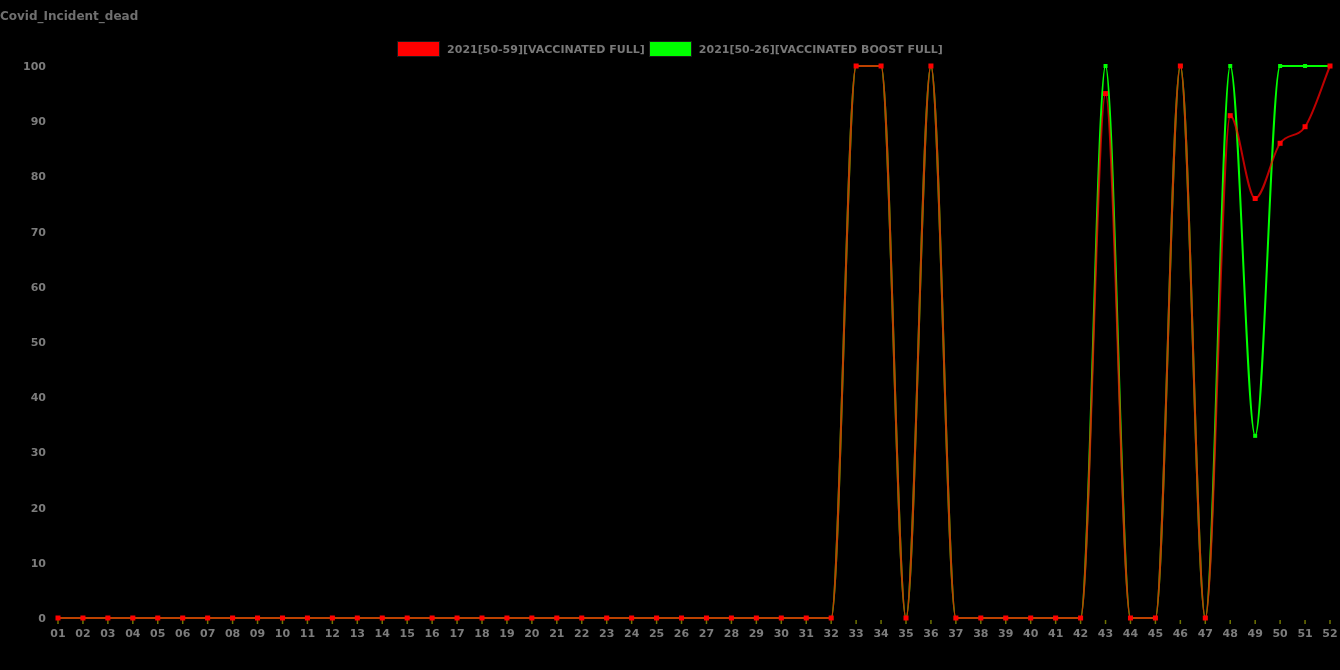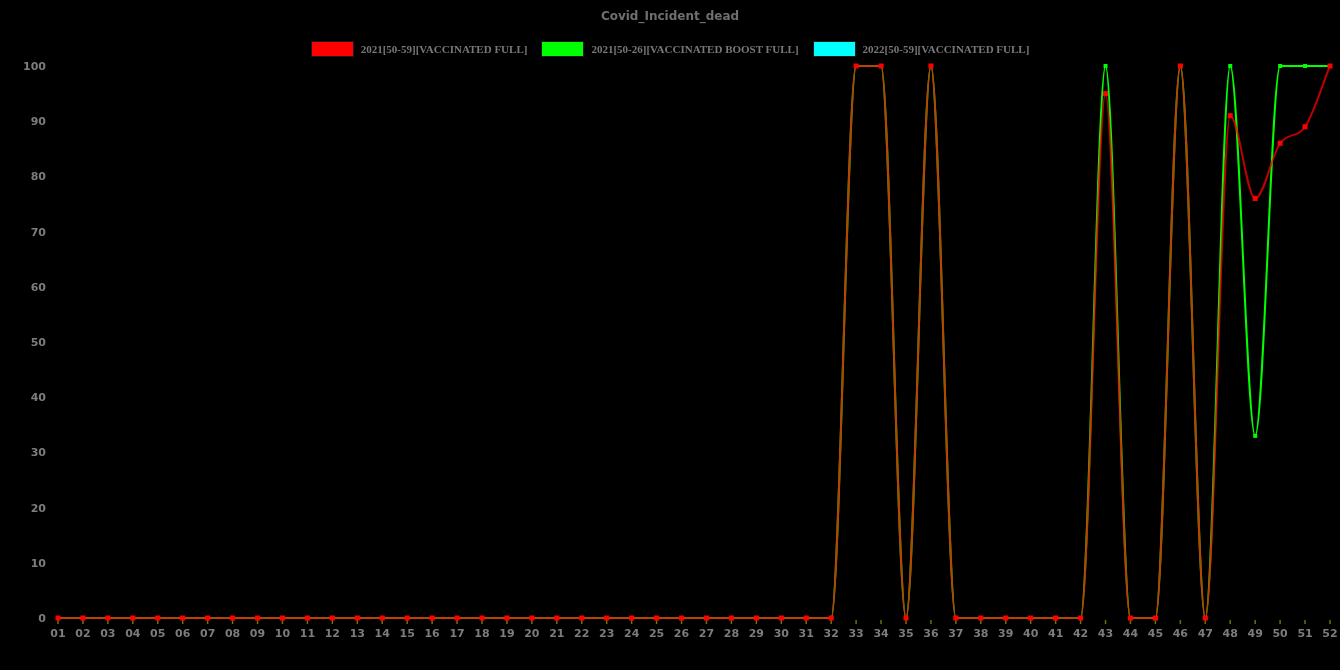--- a/index.html
+++ b/index.html
@@ -8,7 +8,7 @@
     font-family:"DejaVu Sans","Liberation Sans",sans-serif;
   }
   #chart-title{
-    position:absolute;top:9px;left:0;width:100%;text-align:center;
+    position:absolute;top:9px;left:0;width:100%;
     font-size:12px;font-weight:bold;color:#6f6f6f;letter-spacing:0px;
   }
   #legend{

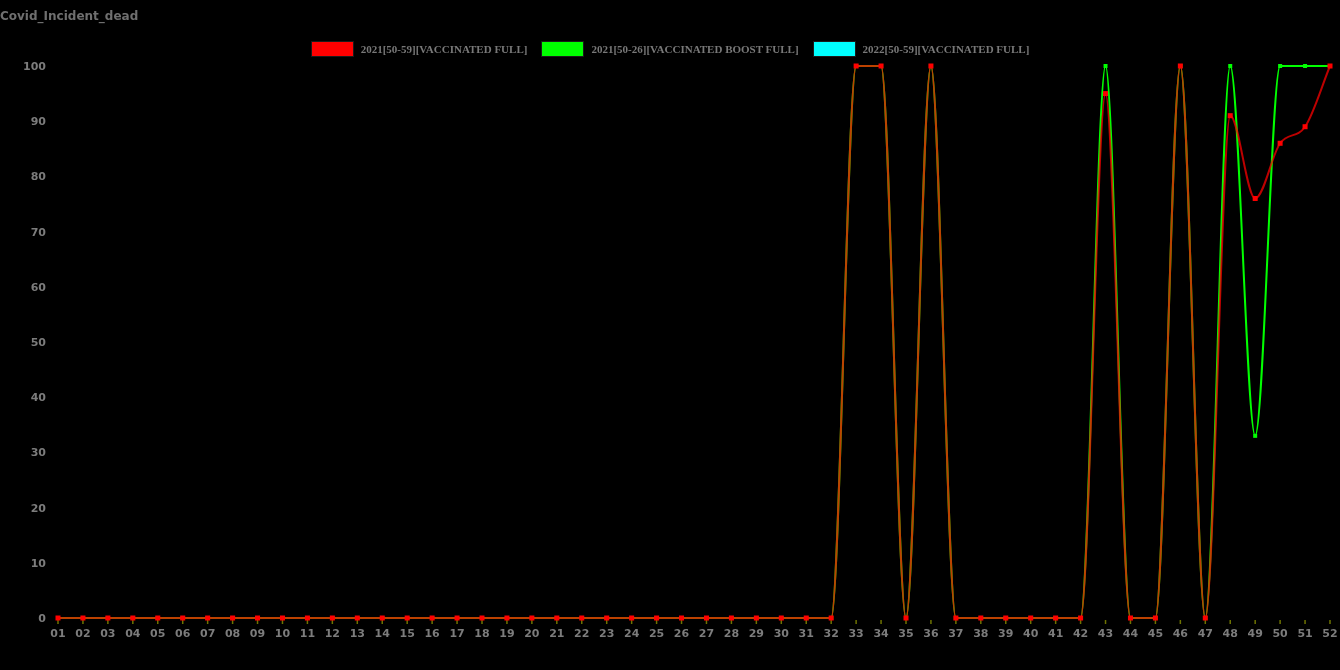--- a/index.html
+++ b/index.html
@@ -13,7 +13,7 @@
   }
   #legend{
     position:absolute;top:41px;left:0;width:100%;
-    display:flex;justify-content:center;align-items:center;gap:14px;font-family:Liberation Serif, serif;
+    display:flex;justify-content:center;align-items:center;gap:4px;
   }
   .legend-item{display:flex;align-items:center;gap:7px;cursor:pointer;}
   .legend-swatch{display:inline-block;width:41px;height:14px;border:1px solid #1a1a1a;}

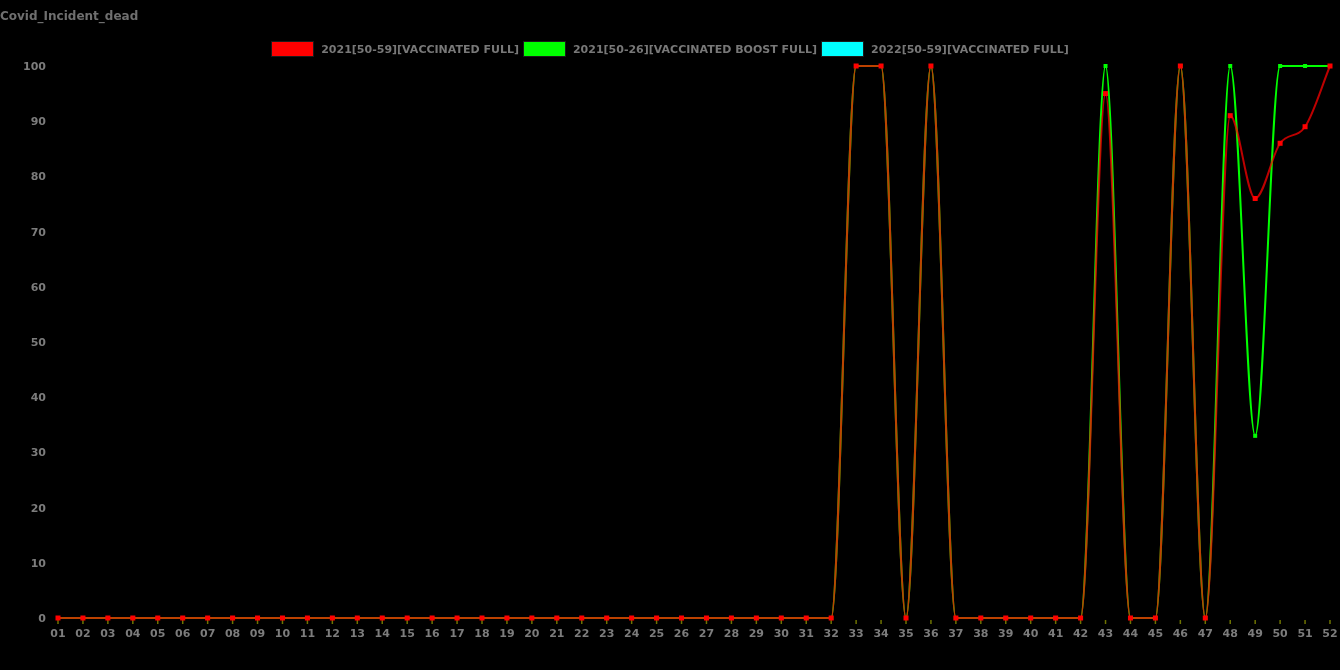--- a/index.html
+++ b/index.html
@@ -35,10 +35,6 @@
       <div class="legend-item">
         <span class="legend-swatch" style="background: rgb(0, 255, 0);"></span>
         <span class="legend-label">2021[50-26][VACCINATED BOOST FULL]</span>
-      </div>
-      <div class="legend-item">
-        <span class="legend-swatch" style="background: rgb(0, 255, 255);"></span>
-        <span class="legend-label">2022[50-59][VACCINATED FULL]</span>
       </div>
     </div>
   <svg id="plot-svg" width="1340" height="670" viewBox="0 0 1340 670">

